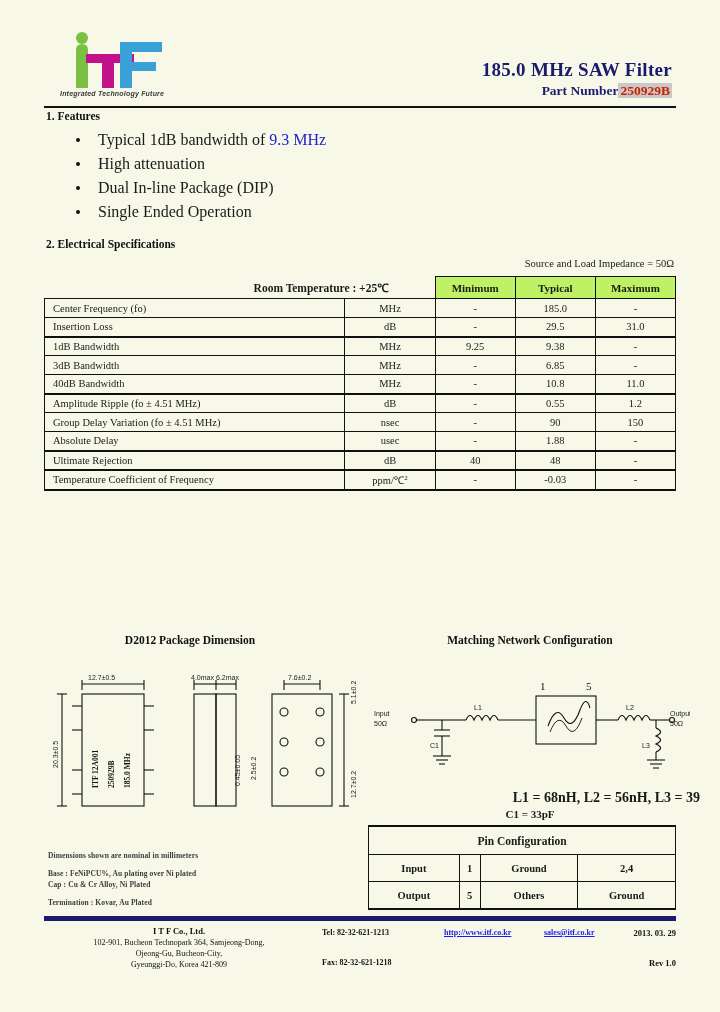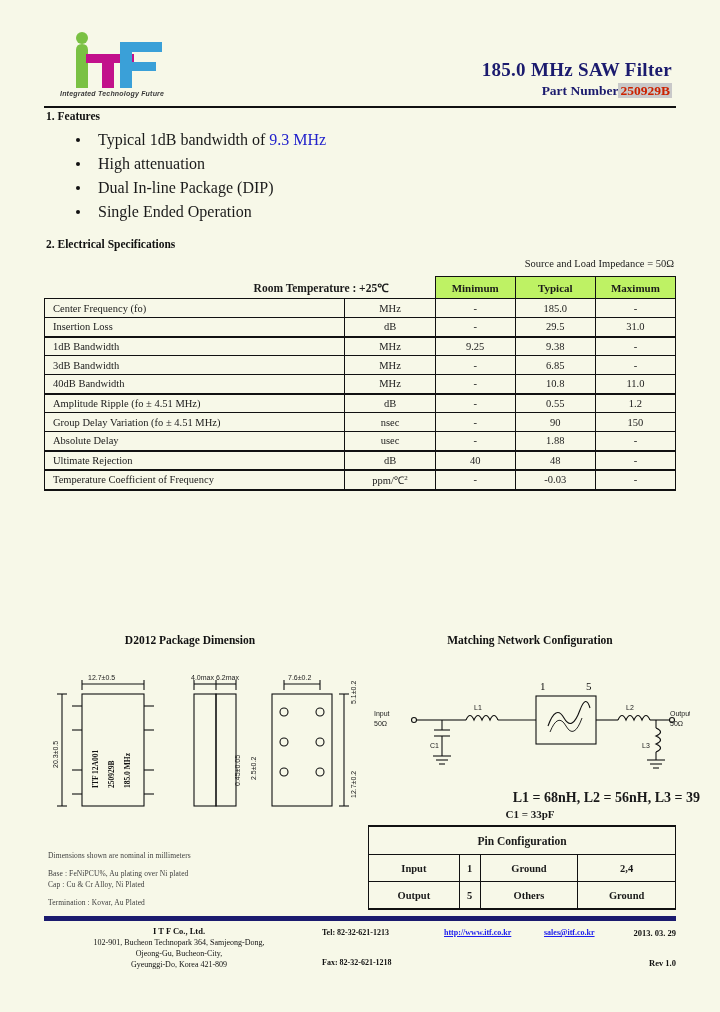--- a/index.html
+++ b/index.html
@@ -219,7 +219,7 @@
     line-height: 11px;
     letter-spacing: .1px;
   }
-  .notes p { margin: 0 0 7px 0; }
+  .notes p { margin: 0 0 7px 0; font-weight: bold; }
 
   
   .mnc-area {

